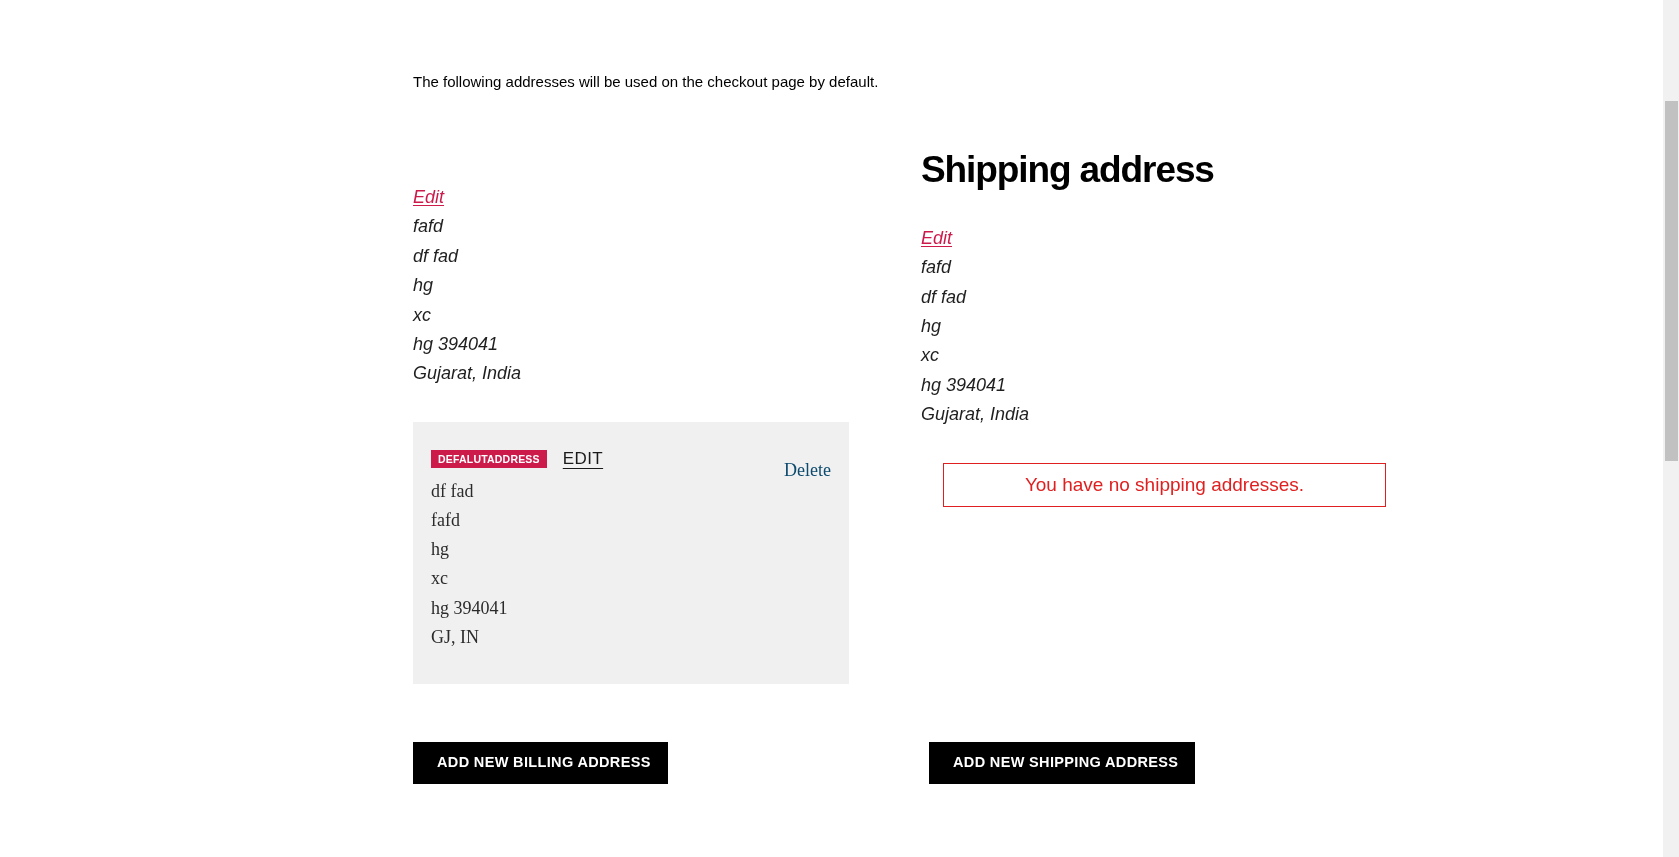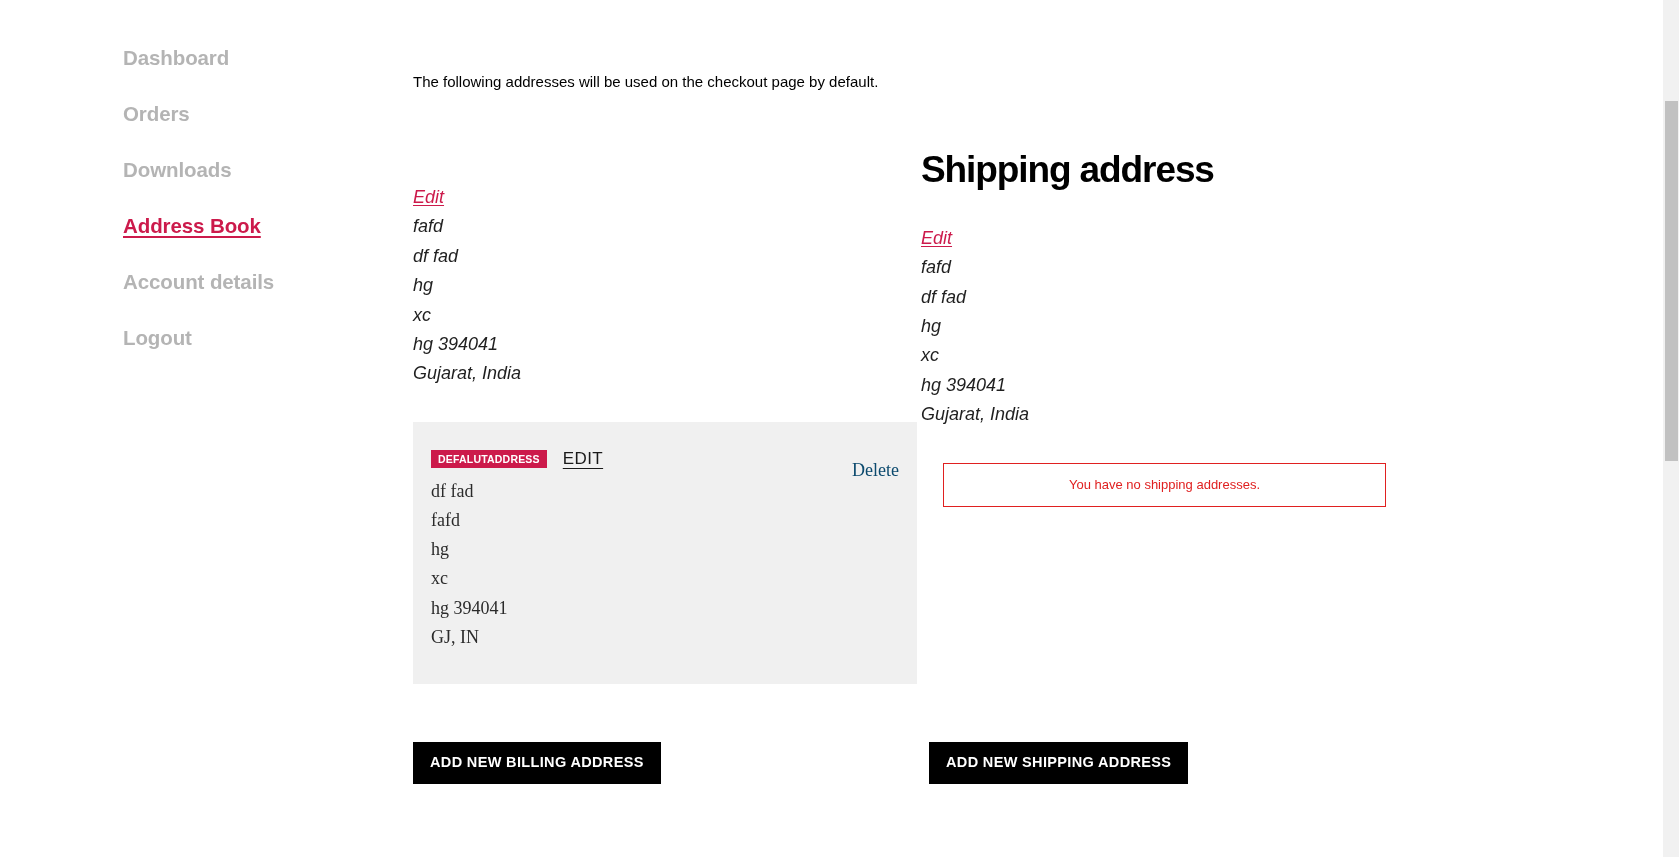--- a/index.html
+++ b/index.html
@@ -228,14 +228,6 @@
 
 <div class="page">
 
-  <nav class="sidebar">
-    <a class="nav-item">Dashboard</a>
-    <a class="nav-item">Orders</a>
-    <a class="nav-item">Downloads</a>
-    <a class="nav-item active">Address Book</a>
-    <a class="nav-item">Account details</a>
-    <a class="nav-item">Logout</a>
-  </nav>
 
   <div class="content">
 

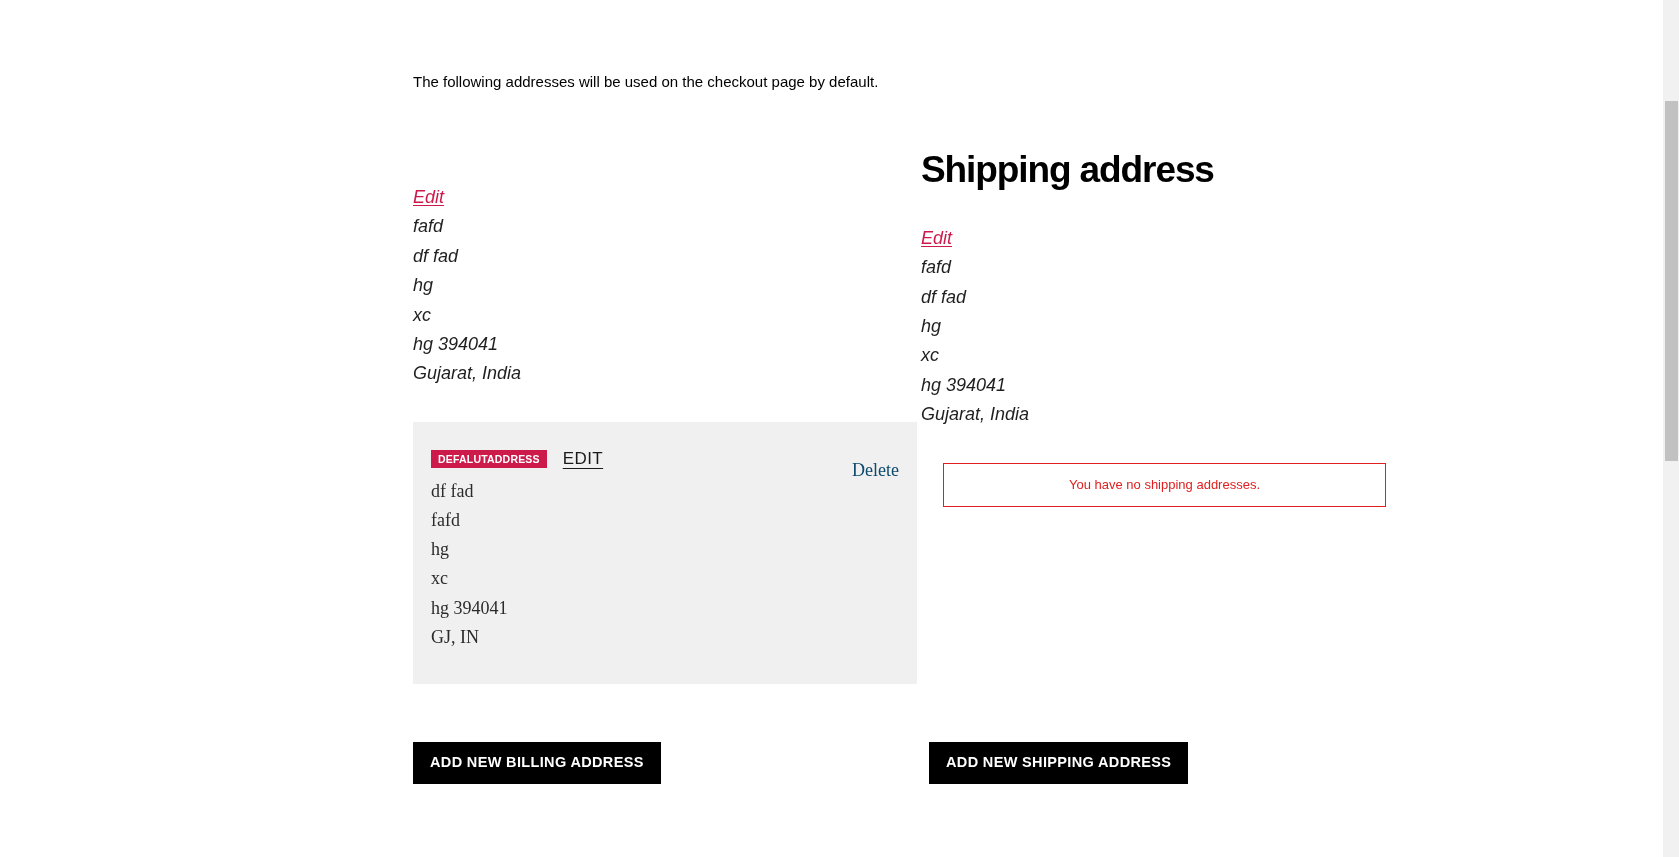--- a/index.html
+++ b/index.html
@@ -112,7 +112,7 @@
   .addr-card {
     position: relative;
     margin-top: 33px;
-    width: 504px;
+    width: 436px;
     height: 262px;
     background: #f0f0f0;
     box-sizing: border-box;

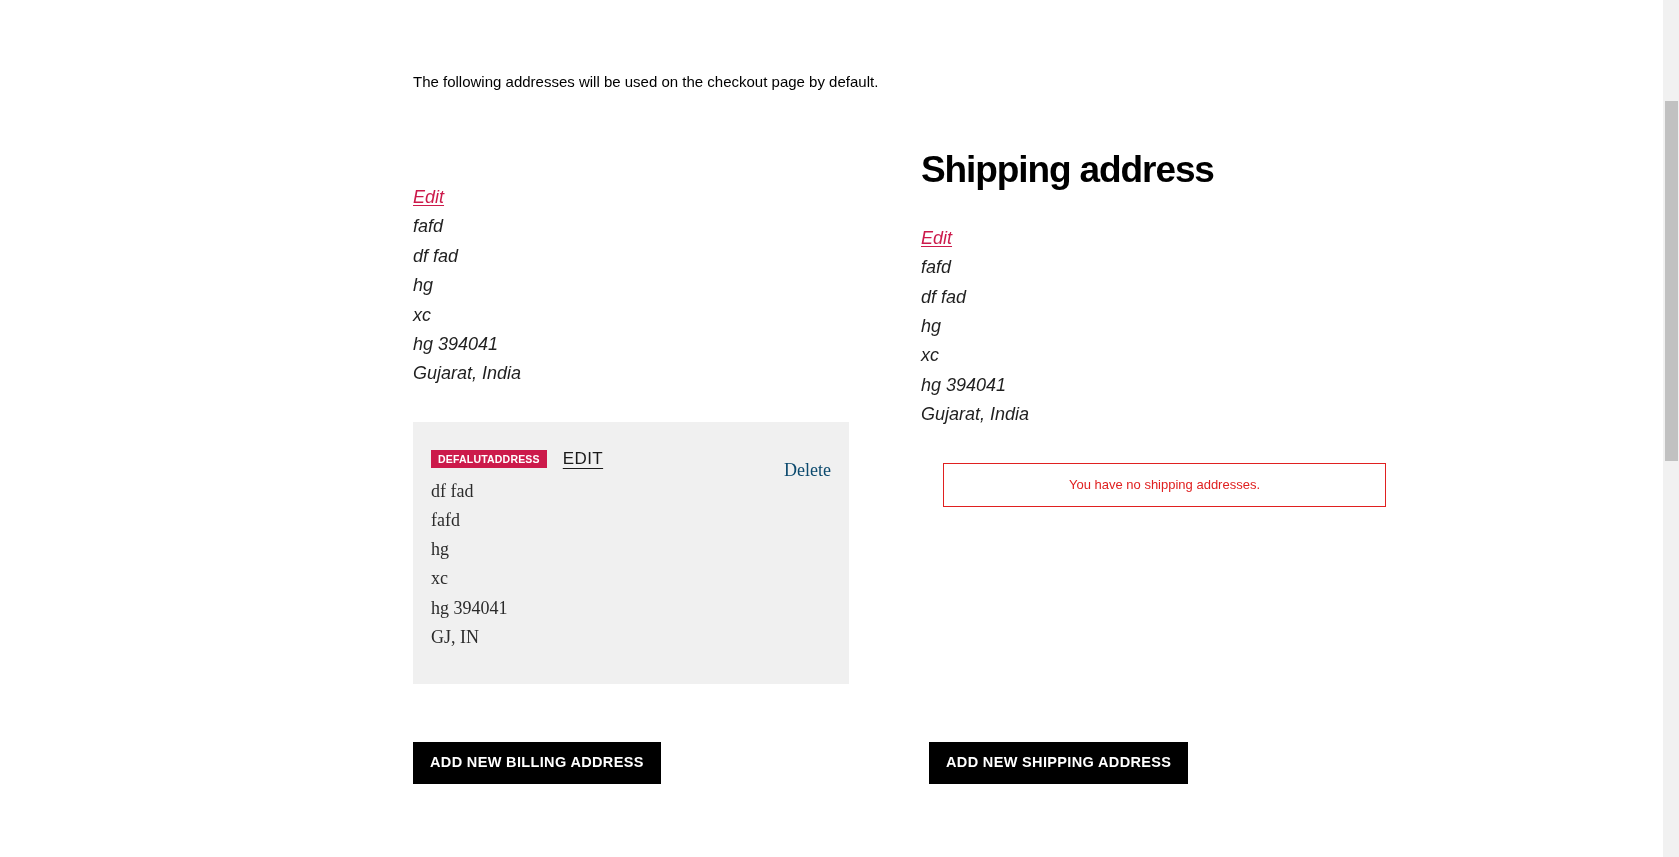--- a/index.html
+++ b/index.html
@@ -174,7 +174,7 @@
     align-items: center;
     justify-content: center;
     color: #e02020;
-    font-size: 13px;
+    font-size: 19px;
   }
 
   

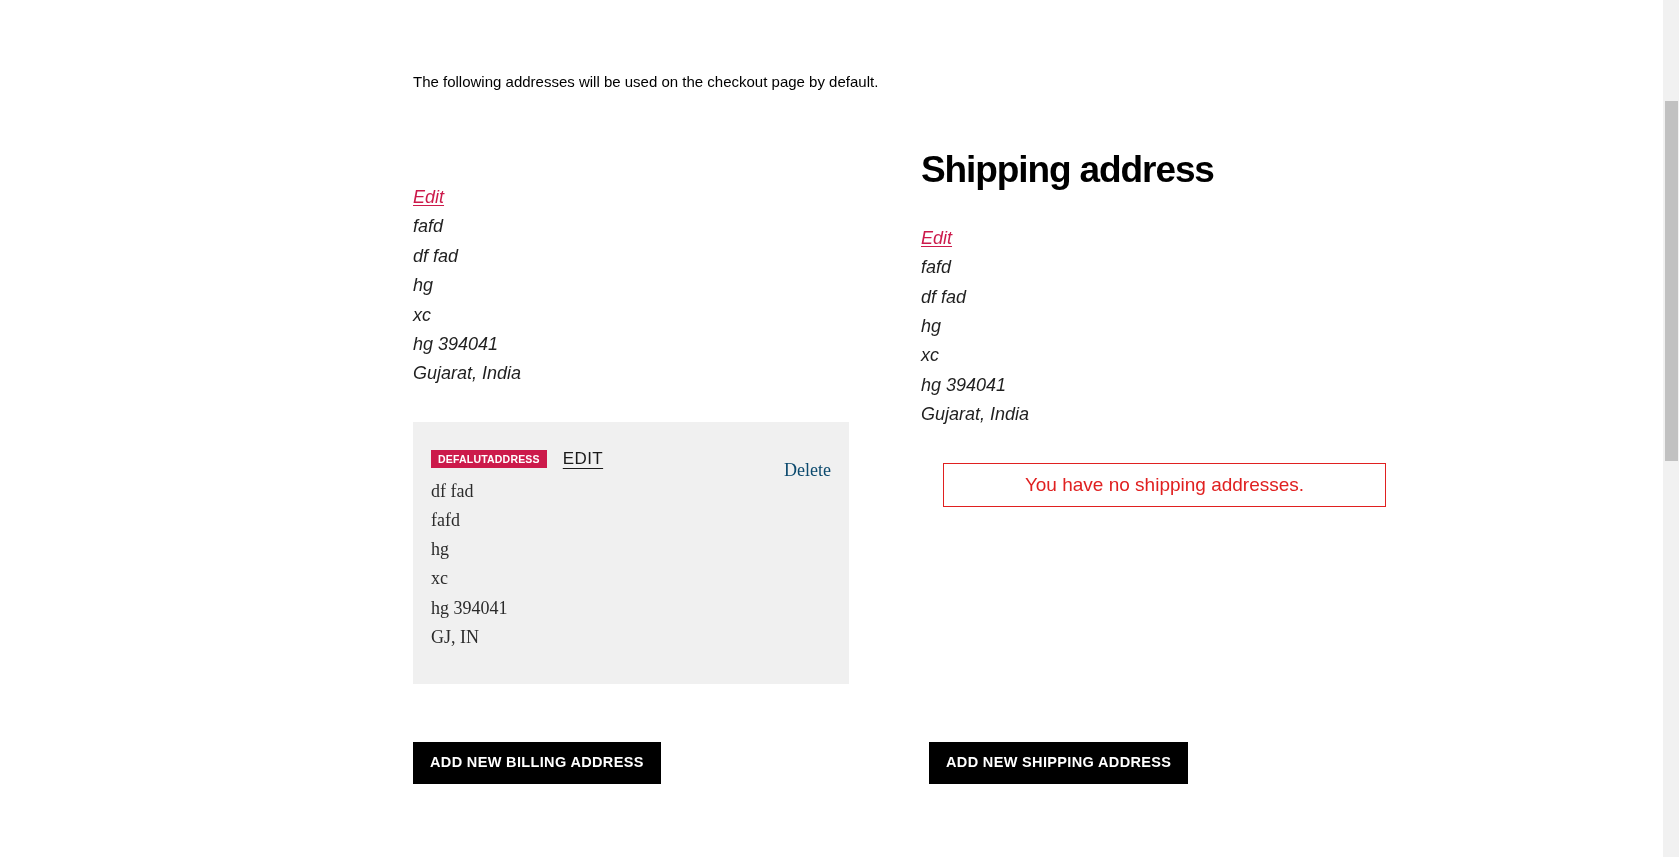--- a/index.html
+++ b/index.html
@@ -185,7 +185,7 @@
     font-size: 14.5px;
     font-weight: 700;
     letter-spacing: 0.35px;
-    padding: 13px 17px 14px 17px;
+    padding: 13px 17px 14px 24px;
     line-height: 1;
     border: none;
     cursor: pointer;

